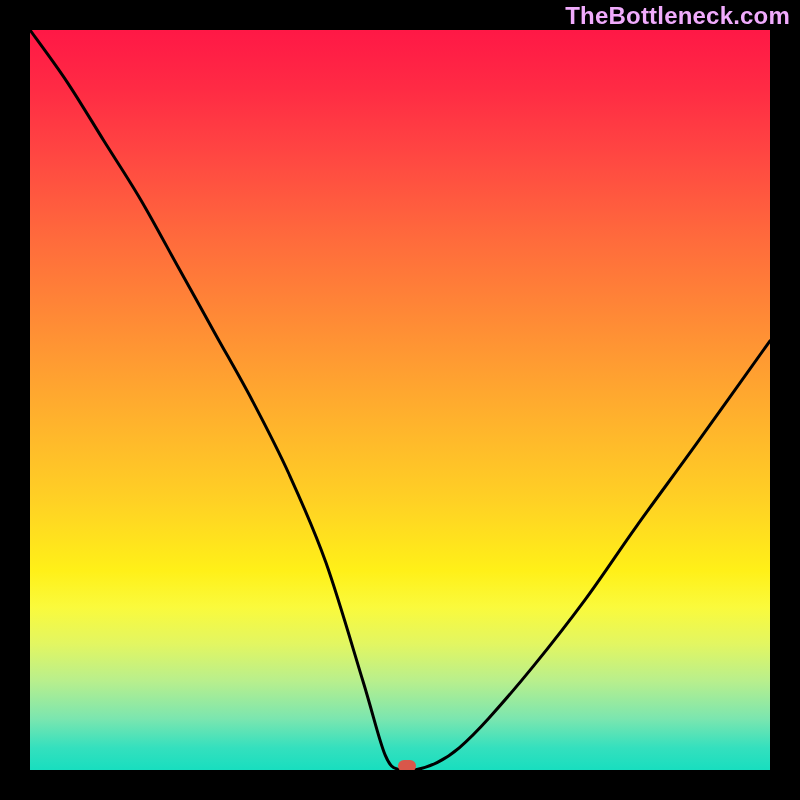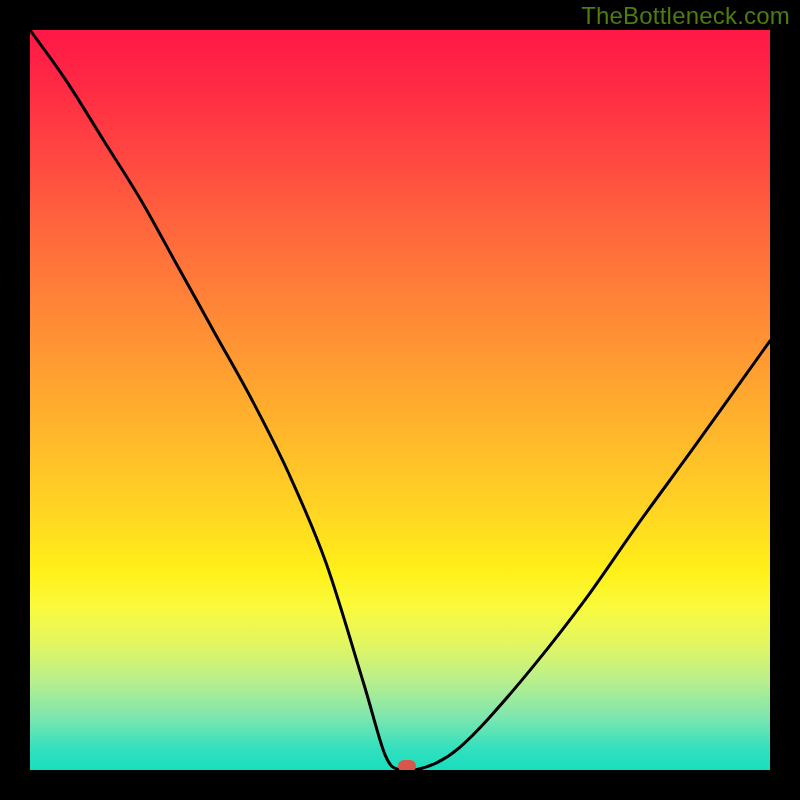--- a/index.html
+++ b/index.html
@@ -21,9 +21,9 @@
     position: absolute;
     top: 2px;
     right: 10px;
-    color: #4d7c0f;
+    color: #f0abfc;
     font-size: 24px;
-    font-weight: 400;
+    font-weight: 700;
     z-index: 10;
     letter-spacing: 0.2px;
   }

